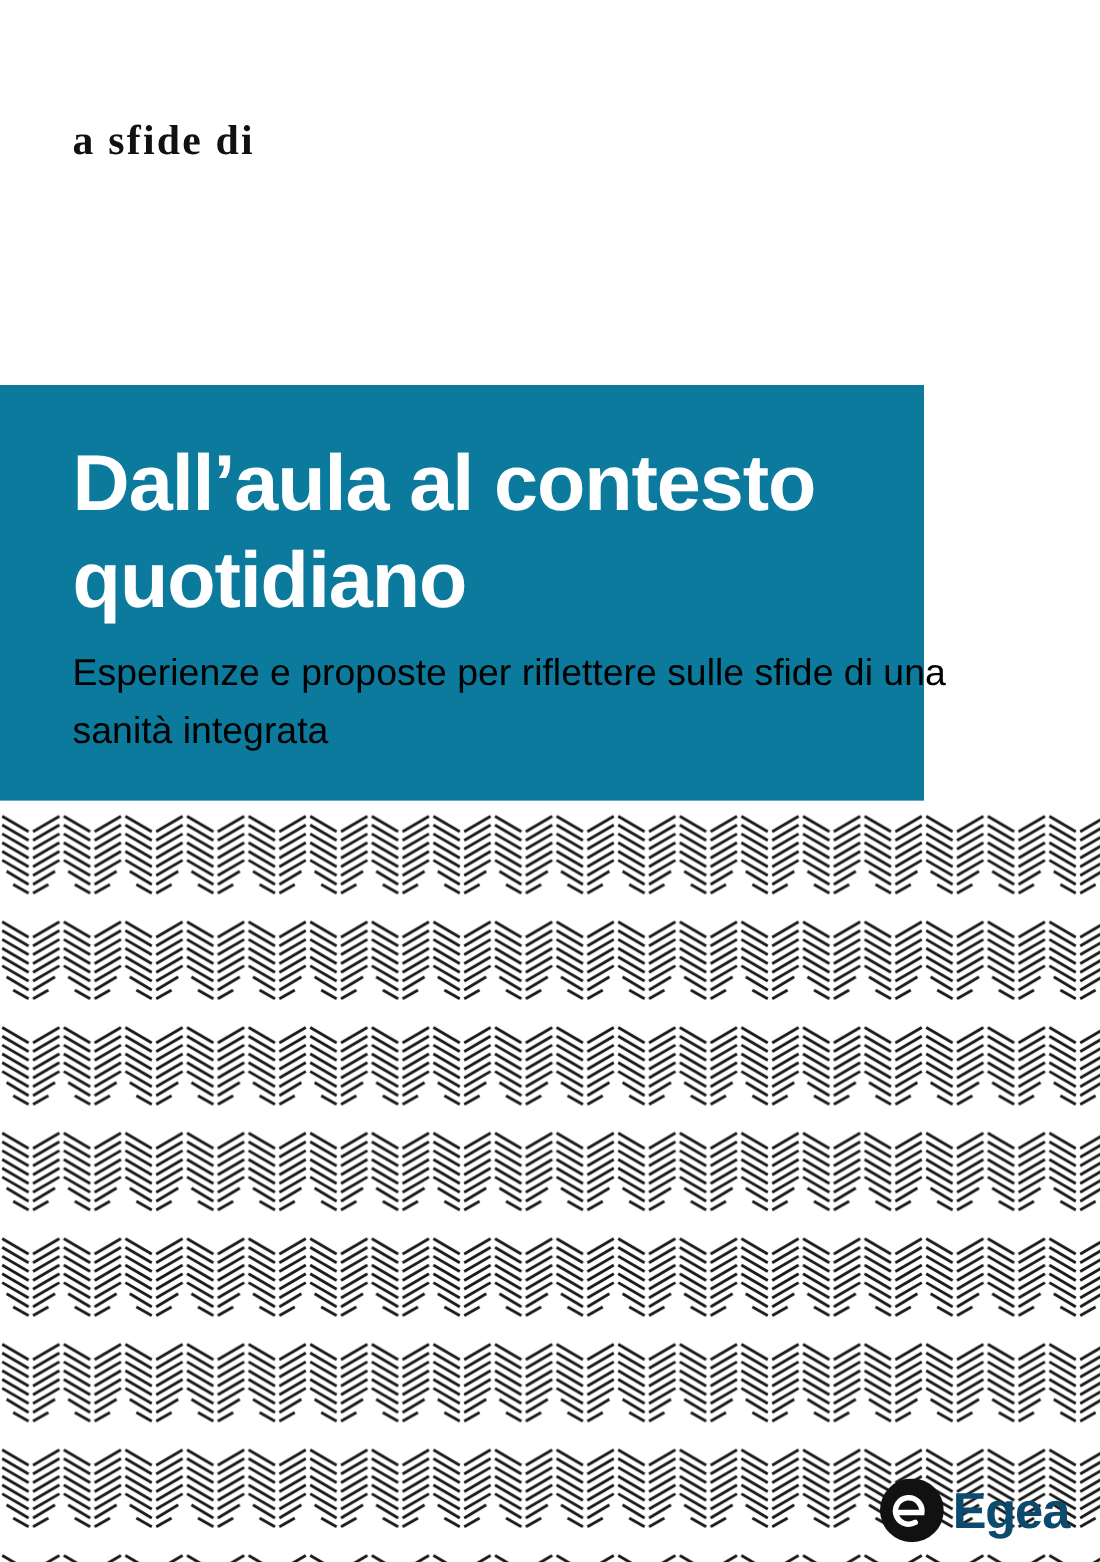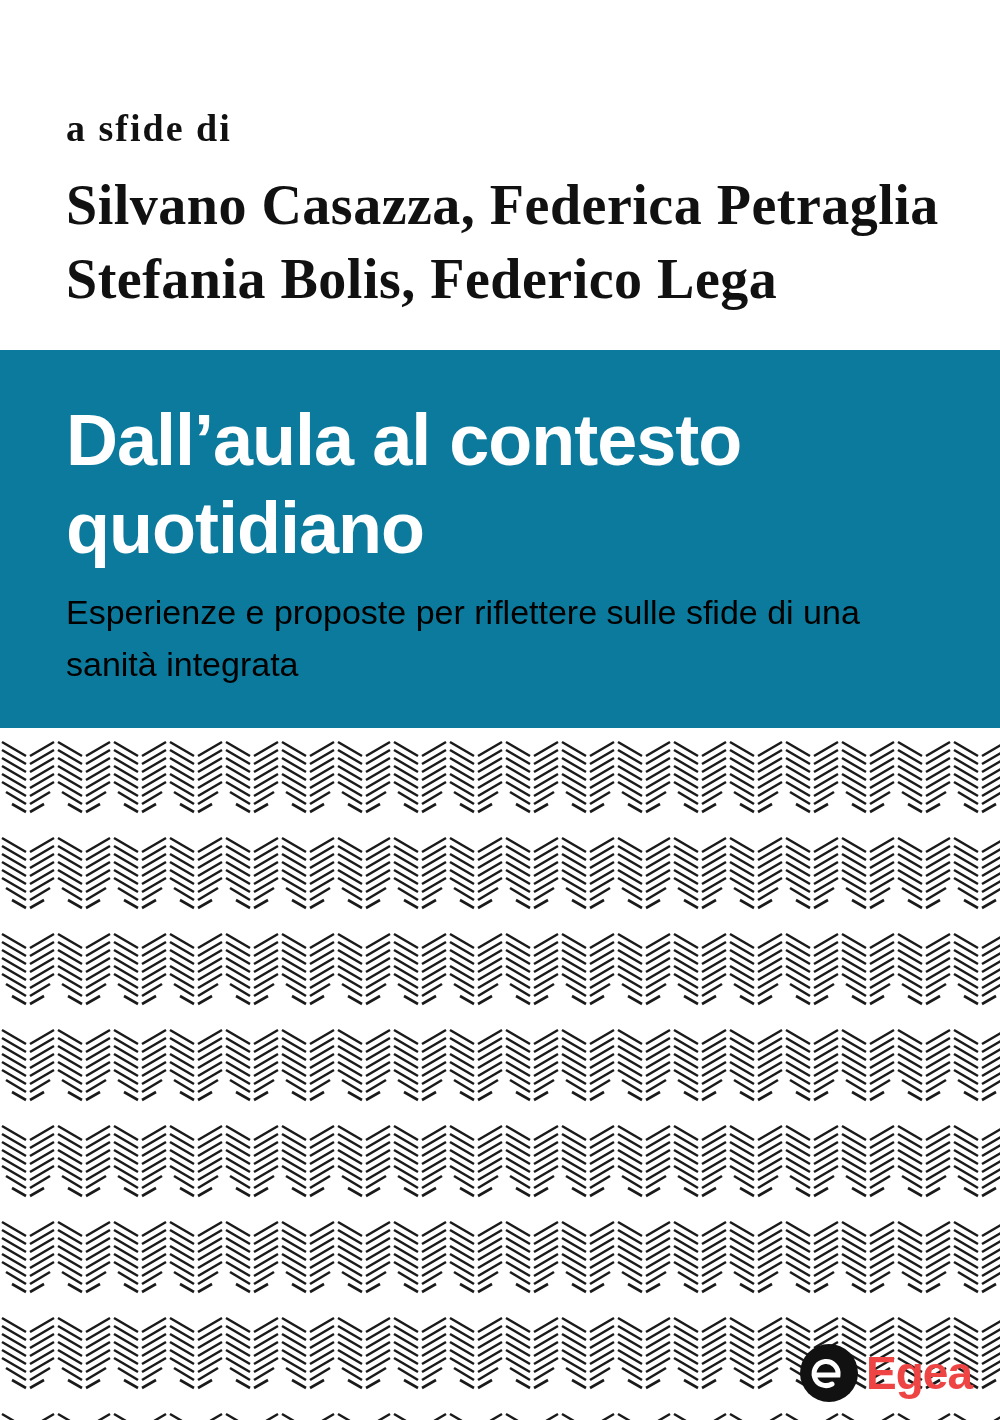--- a/index.html
+++ b/index.html
@@ -134,10 +134,6 @@
 
   <div class="editors-block">
     <div class="editors-prefix">a sfide di</div>
-    <div class="editors-names">
-      <div class="editors-line">Silvano Casazza, Federica Petraglia</div>
-      <div class="editors-line">Stefania Bolis, Federico Lega</div>
-    </div>
   </div>
 
   <div class="title-band">

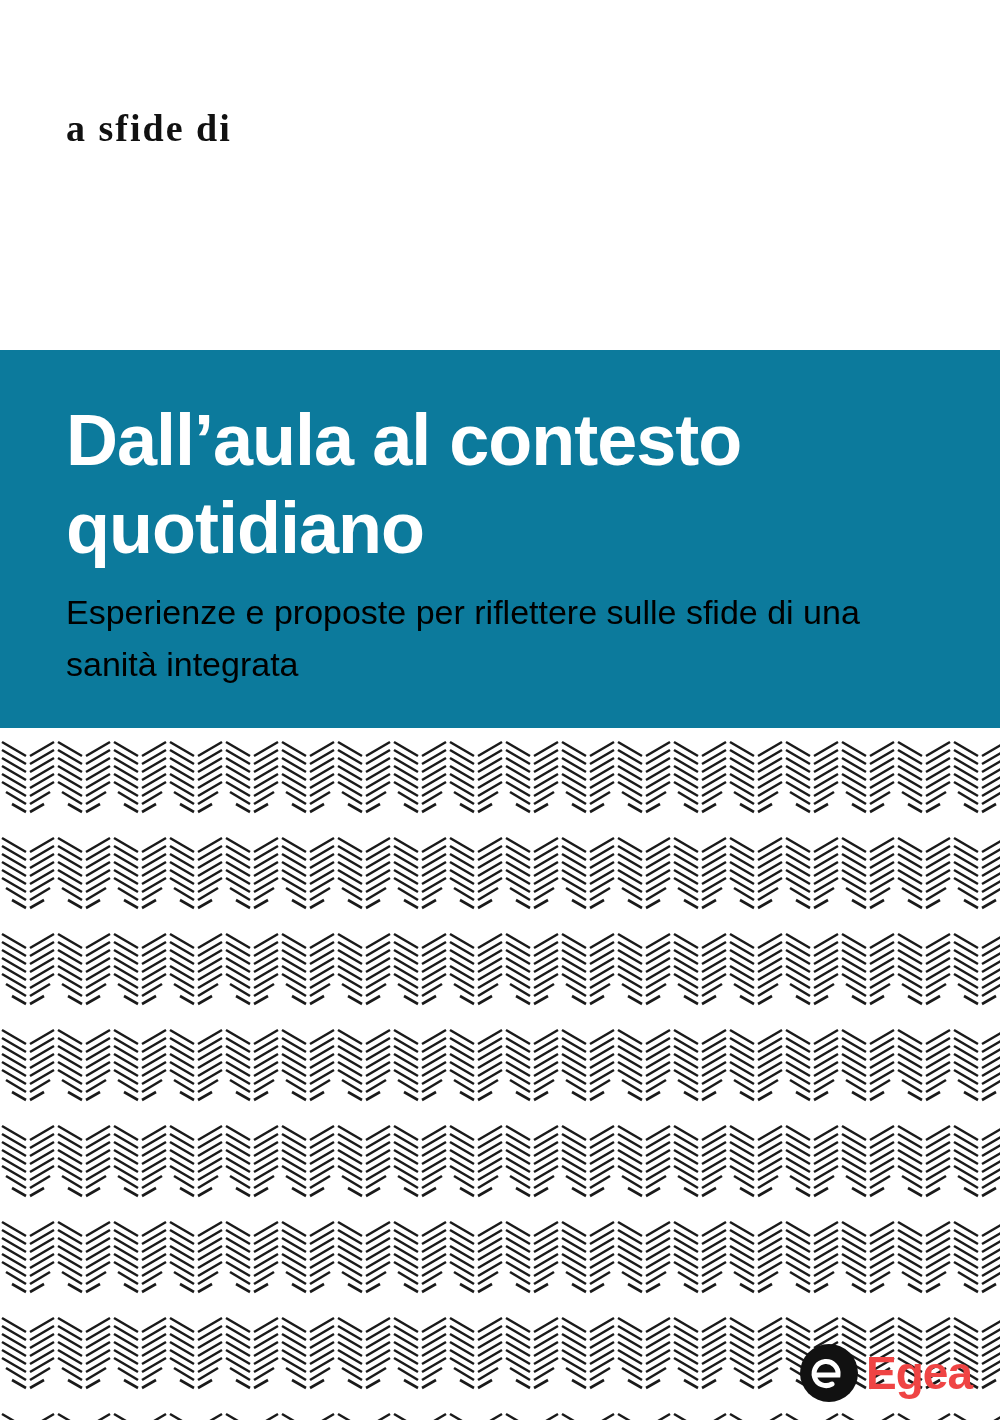--- a/index.html
+++ b/index.html
@@ -61,7 +61,7 @@
     position: absolute;
     left: 0;
     top: 350px;
-    width: 1000px;
+    width: 840px;
     height: 378px;
     background: #0c7a9c;
     box-sizing: border-box;

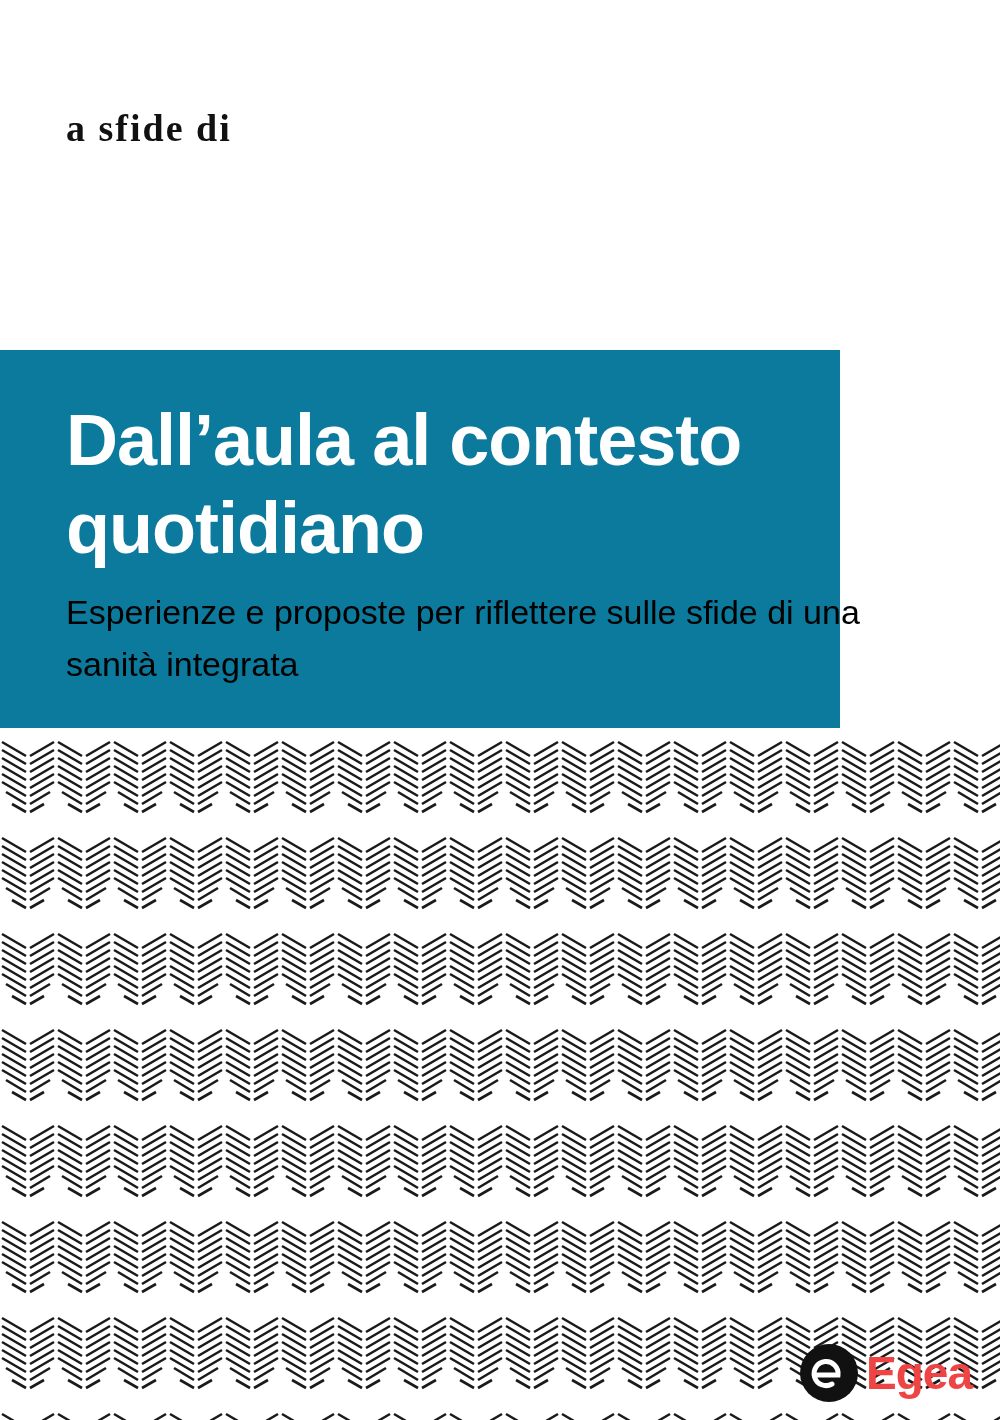--- a/index.html
+++ b/index.html
@@ -122,7 +122,7 @@
   .publisher-name {
     font-size: 46px;
     font-weight: 700;
-    color: #ef4444;
+    color: #0c4a6e;
     letter-spacing: -1px;
     line-height: 46px;
   }

